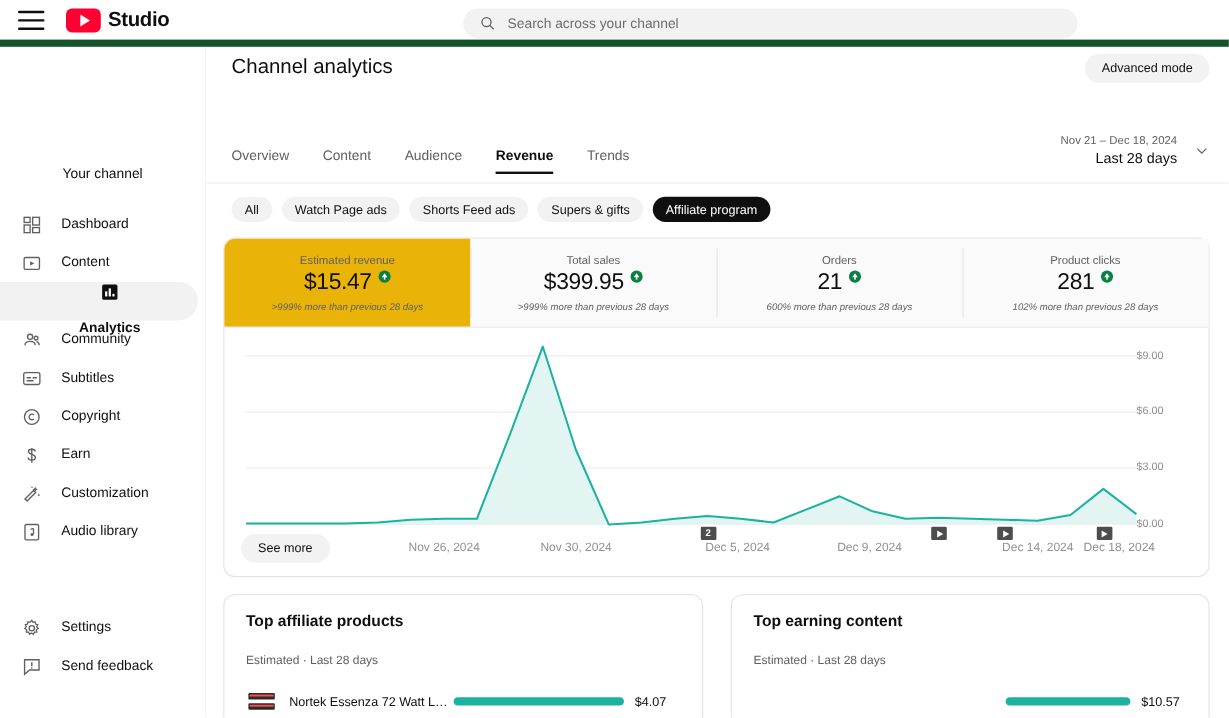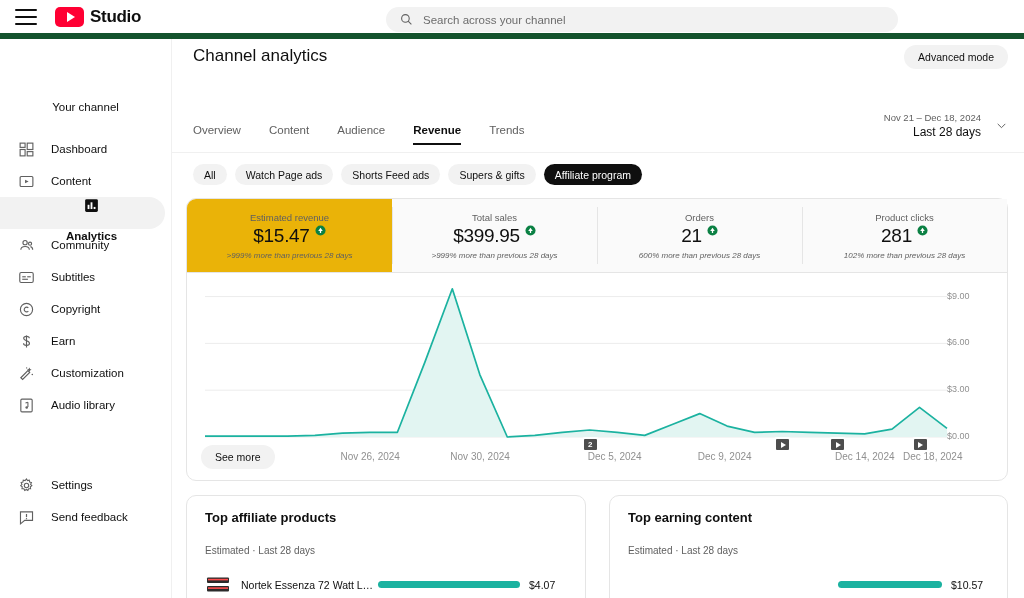--- a/index.html
+++ b/index.html
@@ -59,7 +59,7 @@
   }
   .channel-label {
     text-align: center; font-size: 11.5px; color: #0f0f0f;
-    margin-top: 62px; margin-bottom: 20px;
+    margin-top: 100px; margin-bottom: 20px;
   }
   .navitem {
     display: flex; align-items: center;

